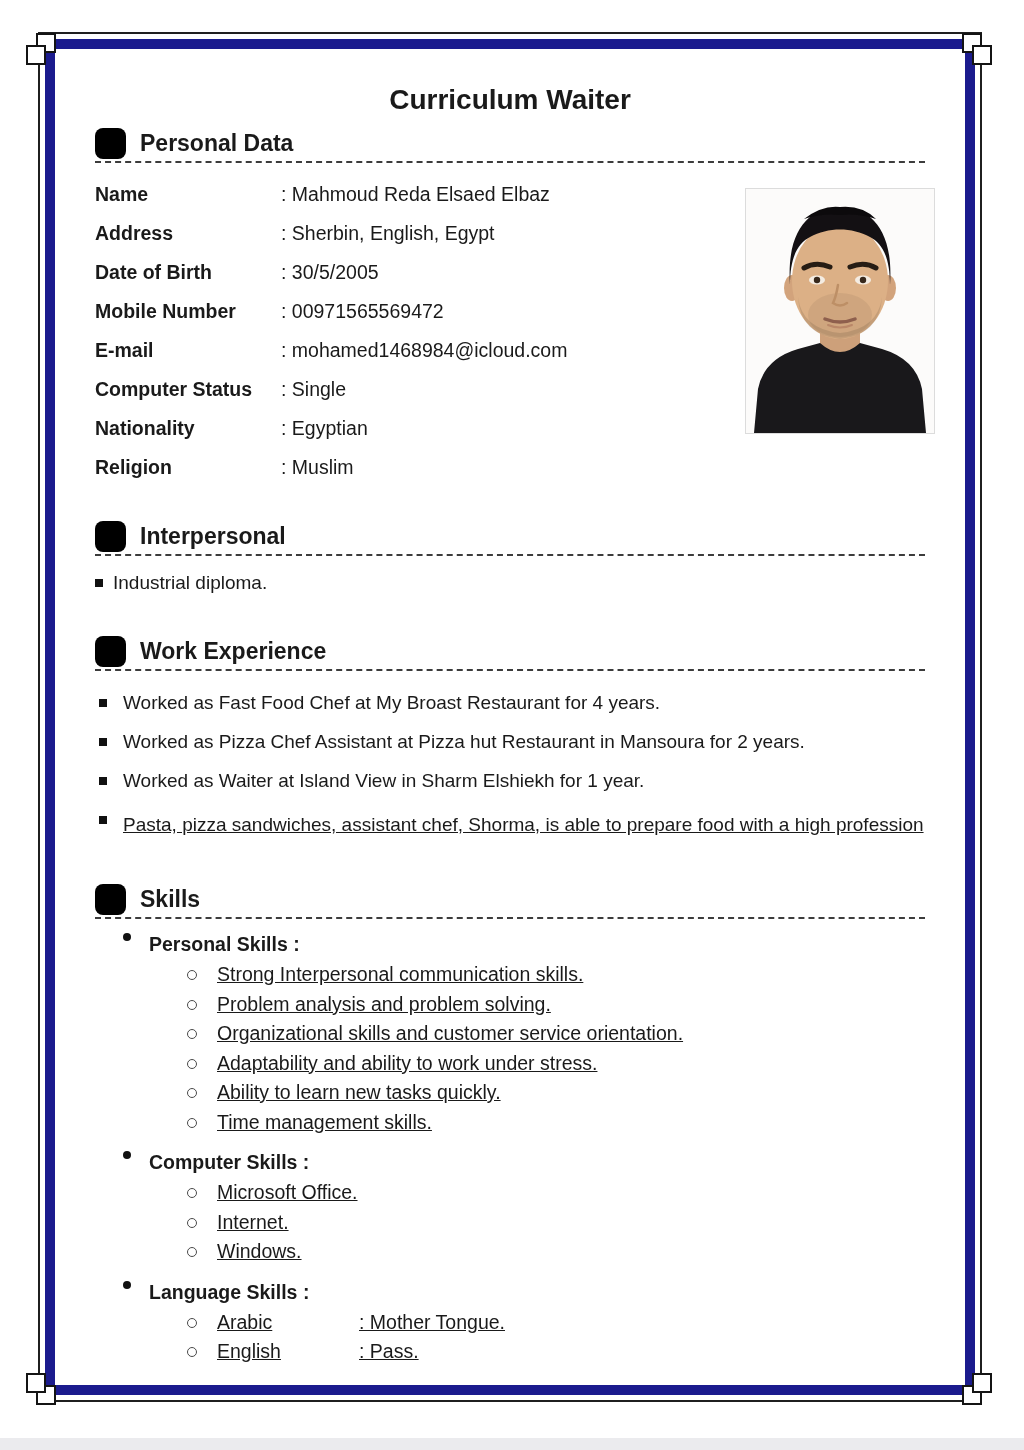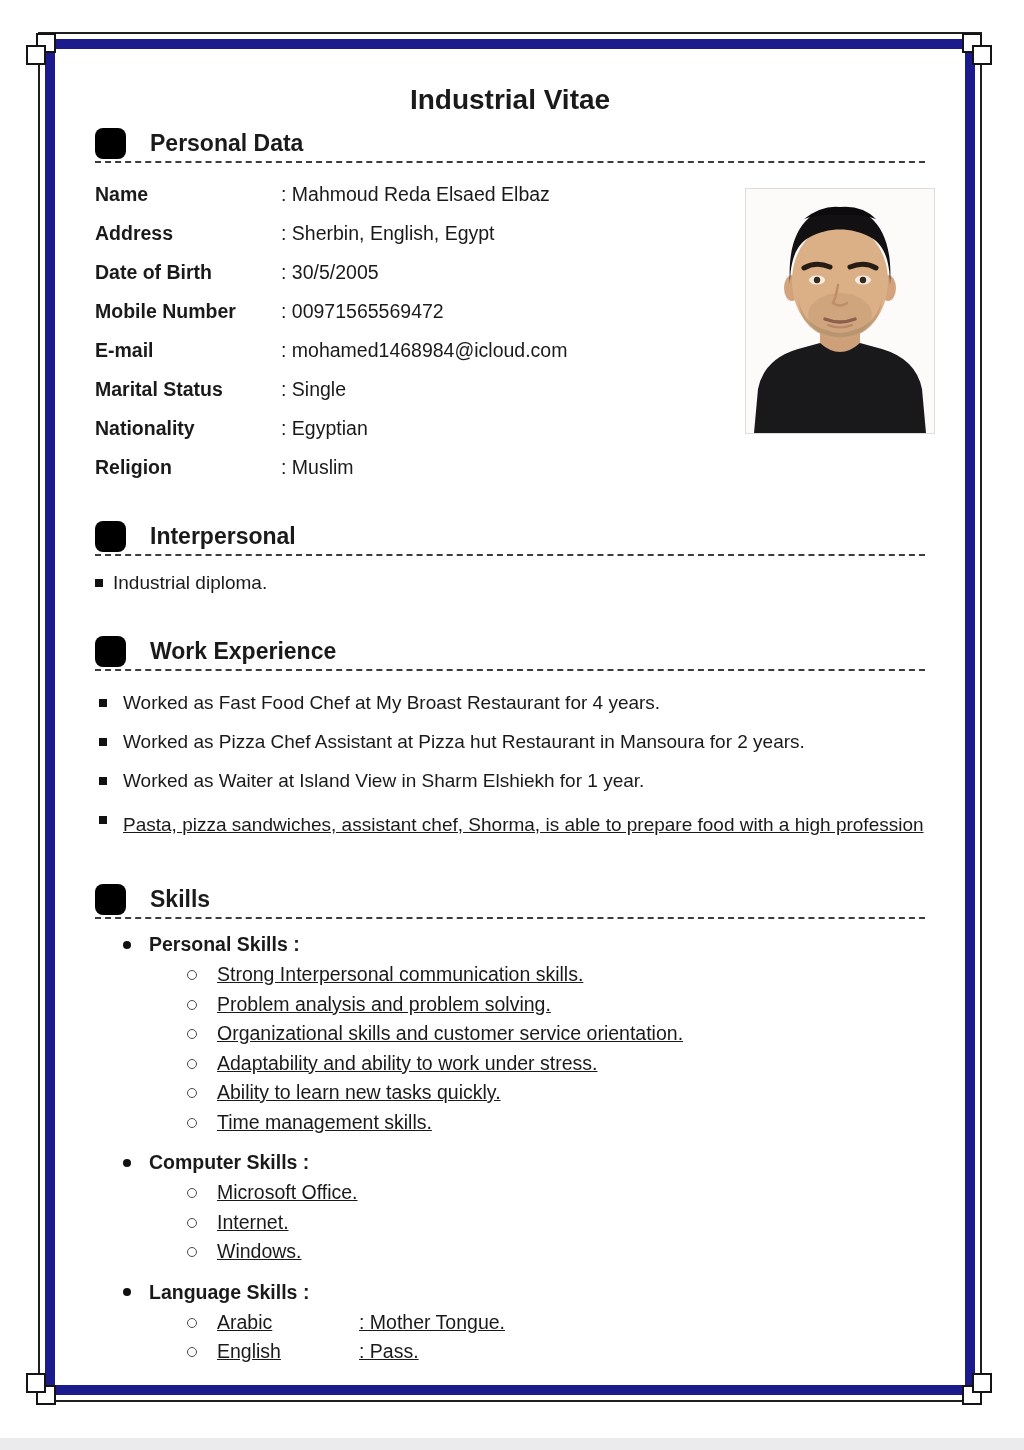--- a/index.html
+++ b/index.html
@@ -150,7 +150,7 @@
 
 <div class="content">
 
-  <h1 class="page-title">Industrial Vitae</h1>
+  <h1 class="page-title">Curriculum Waiter</h1>
 
   <div class="section personal">
     <div class="section-head">

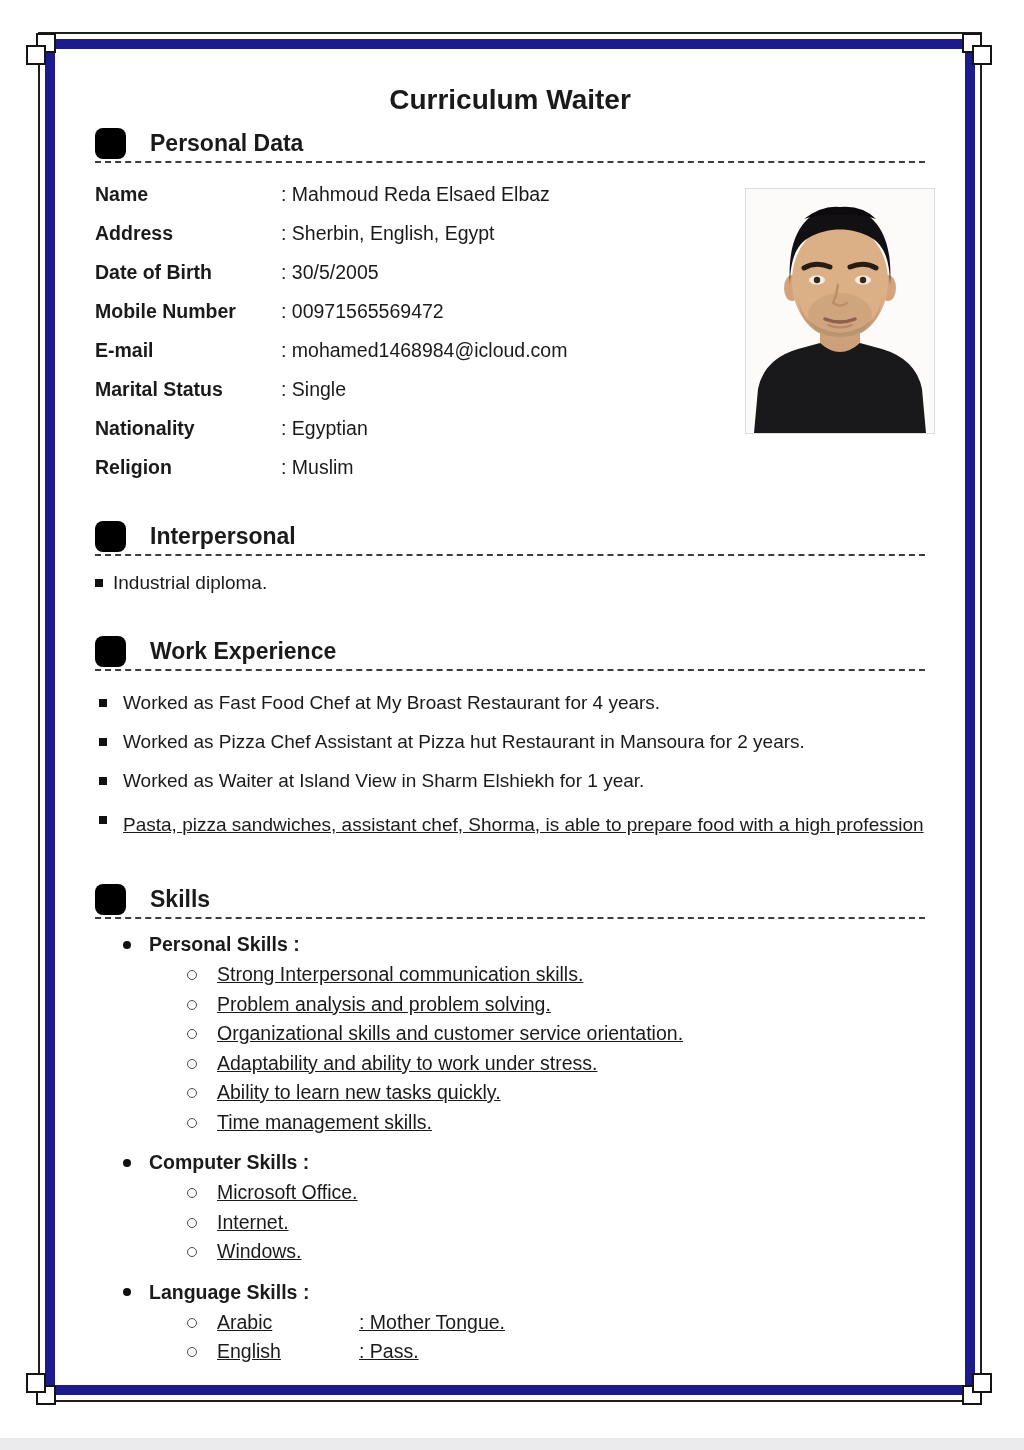--- a/index.html
+++ b/index.html
@@ -59,7 +59,7 @@
 
   .section { margin-top:0; }
   .section-head {
-    display:flex; align-items:center; gap:24px;
+    display:flex; align-items:center; gap:14px;
   }
   .sq-bullet {
     width:31px; height:31px;

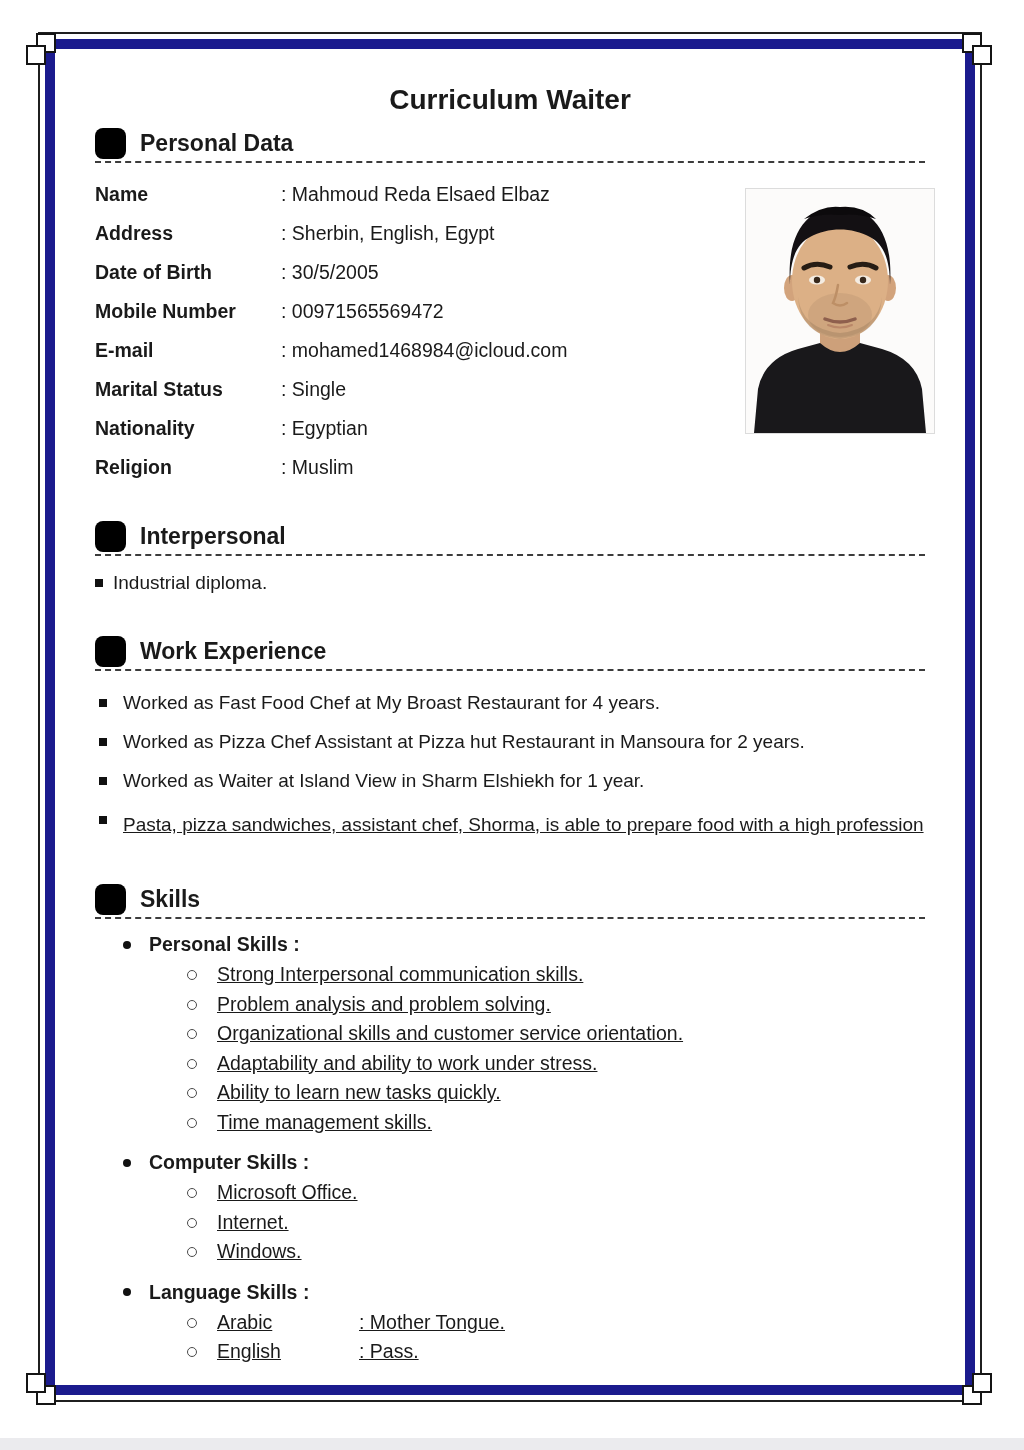--- a/index.html
+++ b/index.html
@@ -181,7 +181,7 @@
         <span class="field-value">: mohamed1468984@icloud.com</span>
       </div>
       <div class="field-row">
-        <span class="field-label">Marital Status</span>
+        <span class="field-label">Computer Status</span>
         <span class="field-value">: Single</span>
       </div>
       <div class="field-row">

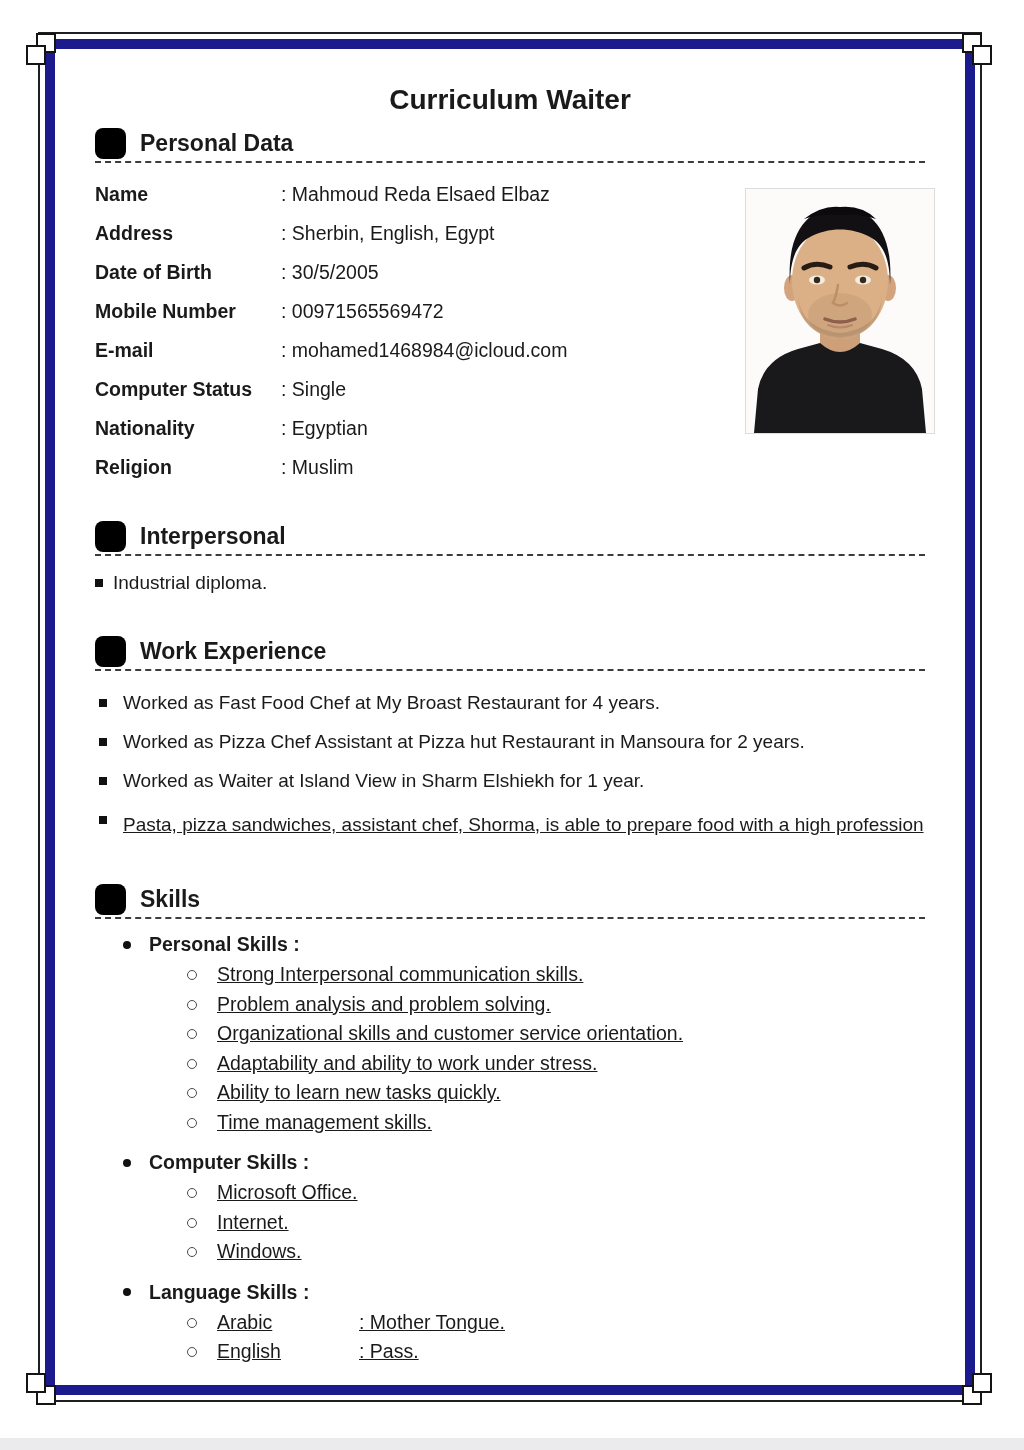--- a/index.html
+++ b/index.html
@@ -112,7 +112,7 @@
   
   .skills-body { margin-top:8px; }
   .group-title {
-    display:flex; align-items:center; gap:18px;
+    display:flex; gap:18px;
     margin-top:14px; margin-left:28px;
     font-size:19.5px; font-weight:bold;
   }

